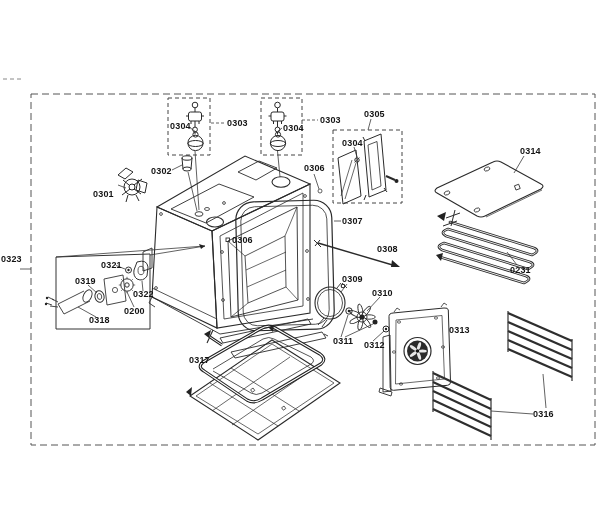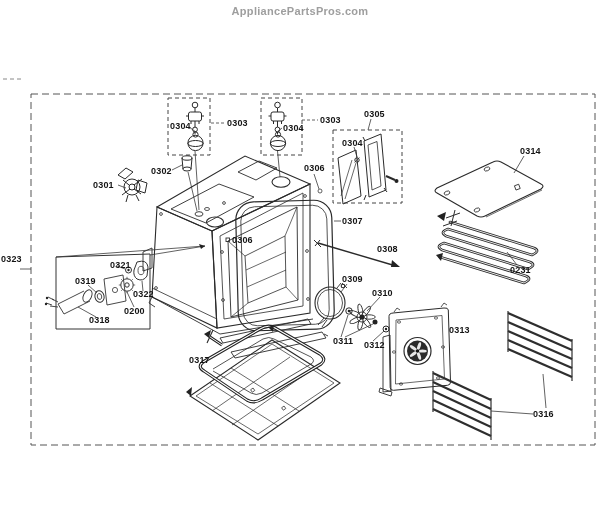--- a/index.html
+++ b/index.html
@@ -15,7 +15,6 @@
 <body>
 
 <div id="stage">
-  <div id="hdr">AppliancePartsPros.com</div>
 
   <svg width="600" height="509" viewBox="0 0 600 509">
     <defs>

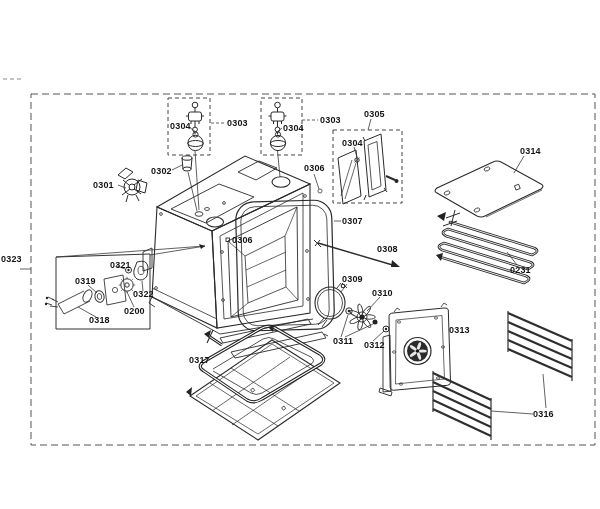--- a/index.html
+++ b/index.html
@@ -344,7 +344,7 @@
     </g>
   </svg>
 
-  <div class="plabel" style="left:93px;top:181px">0301</div>
+  <div class="plabel" style="left:93px;top:190px">0301</div>
   <div class="plabel" style="left:151px;top:167px">0302</div>
   <div class="plabel" style="left:170px;top:122px">0304</div>
   <div class="plabel" style="left:227px;top:119px">0303</div>

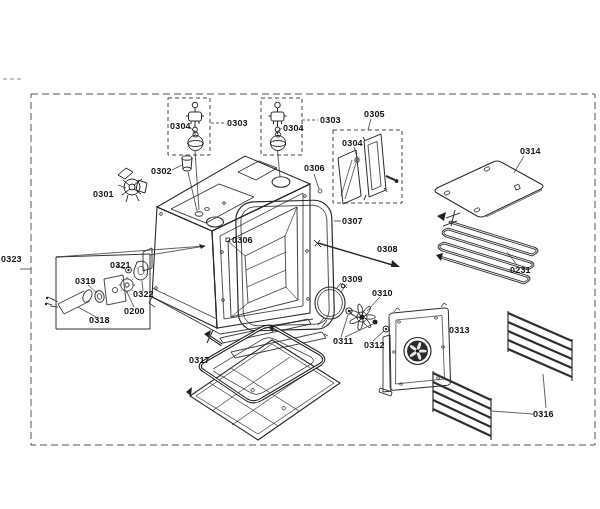--- a/index.html
+++ b/index.html
@@ -368,7 +368,7 @@
   <div class="plabel" style="left:89px;top:316px">0318</div>
   <div class="plabel" style="left:75px;top:277px">0319</div>
   <div class="plabel" style="left:124px;top:307px">0200</div>
-  <div class="plabel" style="left:110px;top:261px">0321</div>
+  <div class="plabel" style="left:101px;top:261px">0321</div>
   <div class="plabel" style="left:133px;top:290px">0322</div>
   <div class="plabel" style="left:1px;top:255px">0323</div>
 </div>

